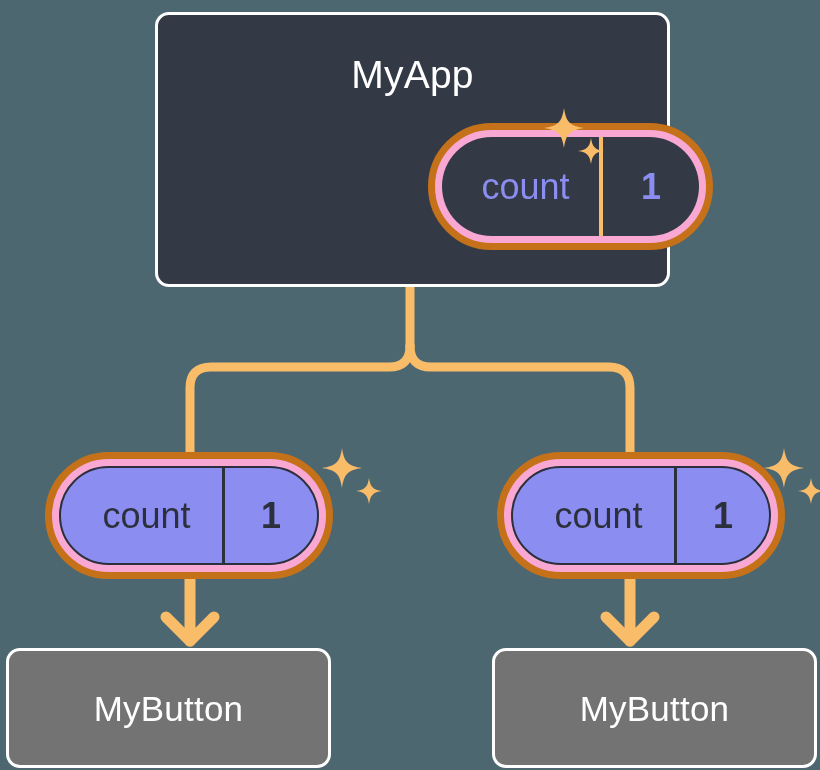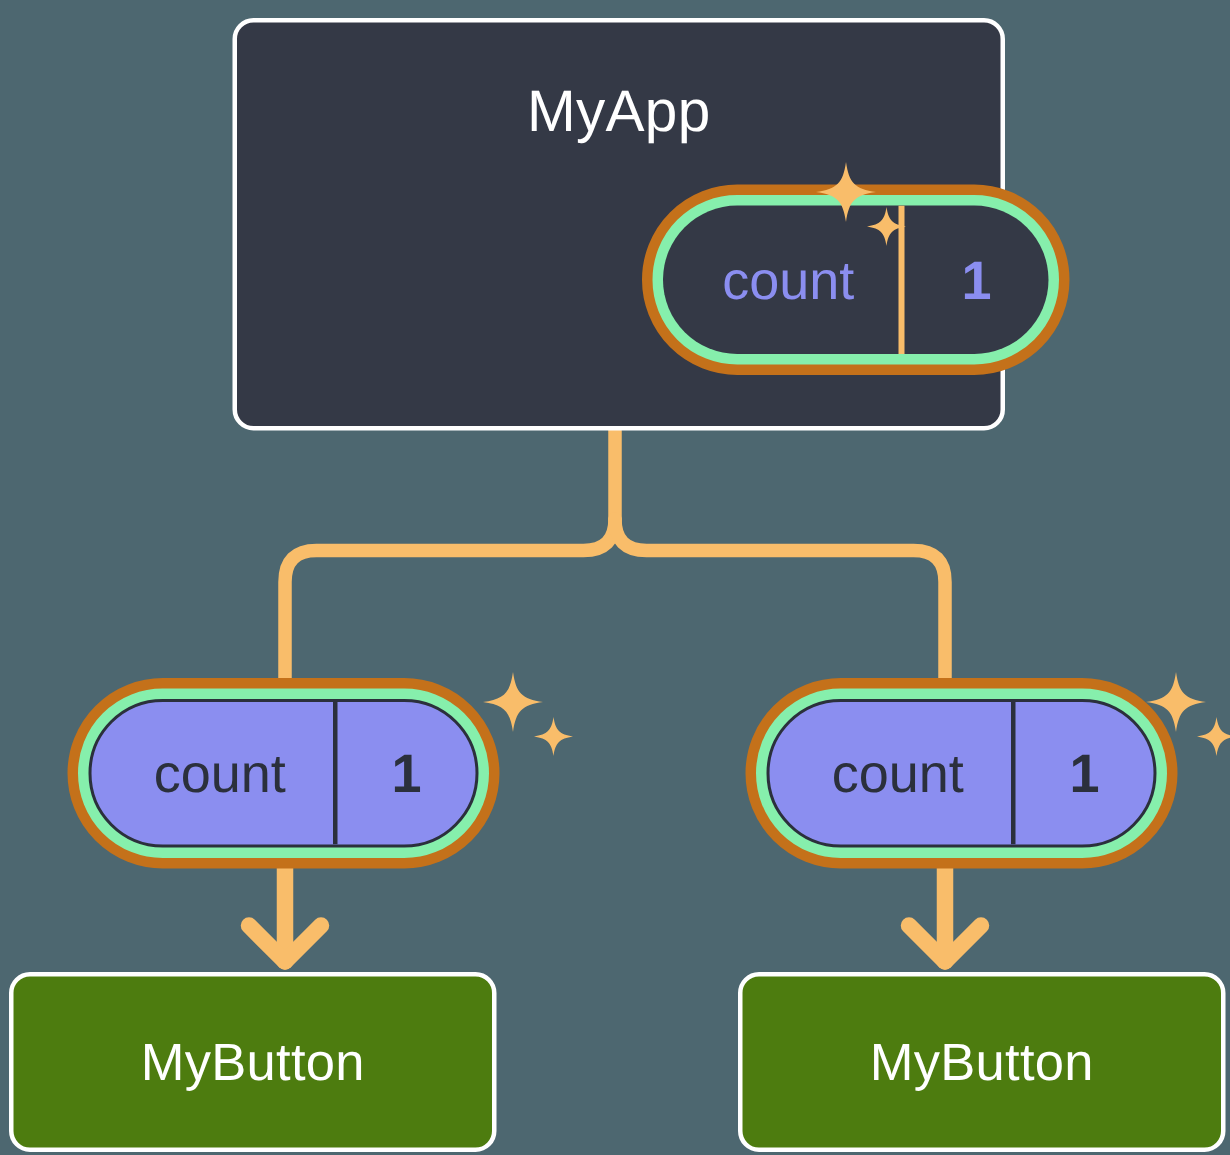--- a/index.html
+++ b/index.html
@@ -85,7 +85,7 @@
   
   .pill-outer {
     border: 7px solid #c4711a;
-    background: #86efac;
+    background: #f9a8d4;
     padding: 7px;
   }
   

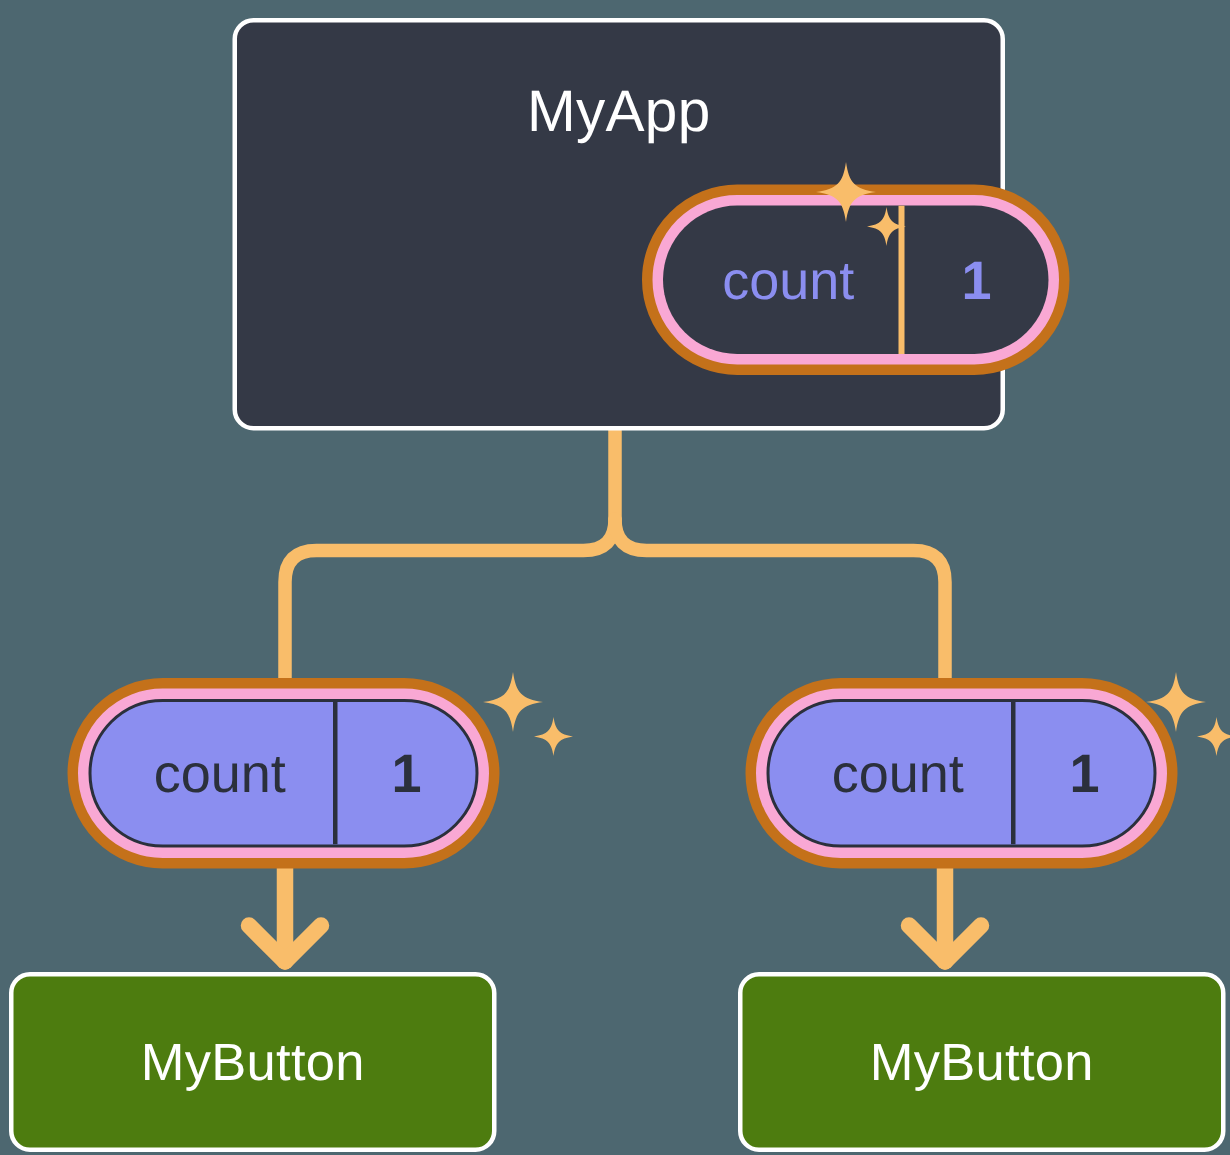--- a/index.html
+++ b/index.html
@@ -56,7 +56,7 @@
   }
   .btn-card {
     position: absolute;
-    background: #4d7c0f;
+    background: #737373;
     border: 3px solid #ffffff;
     border-radius: 14px;
     box-sizing: border-box;

